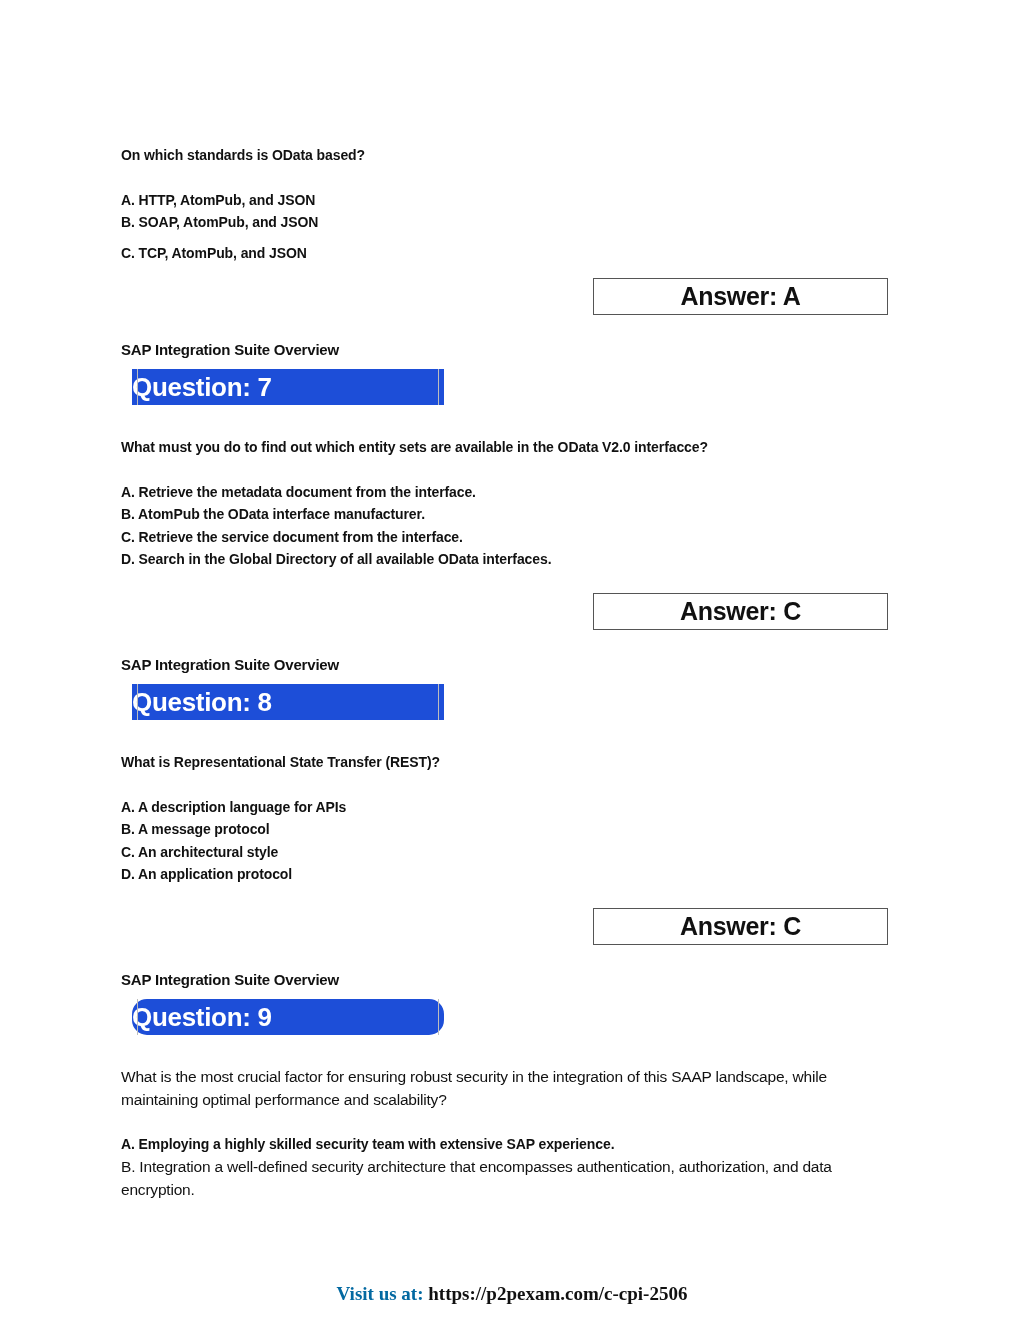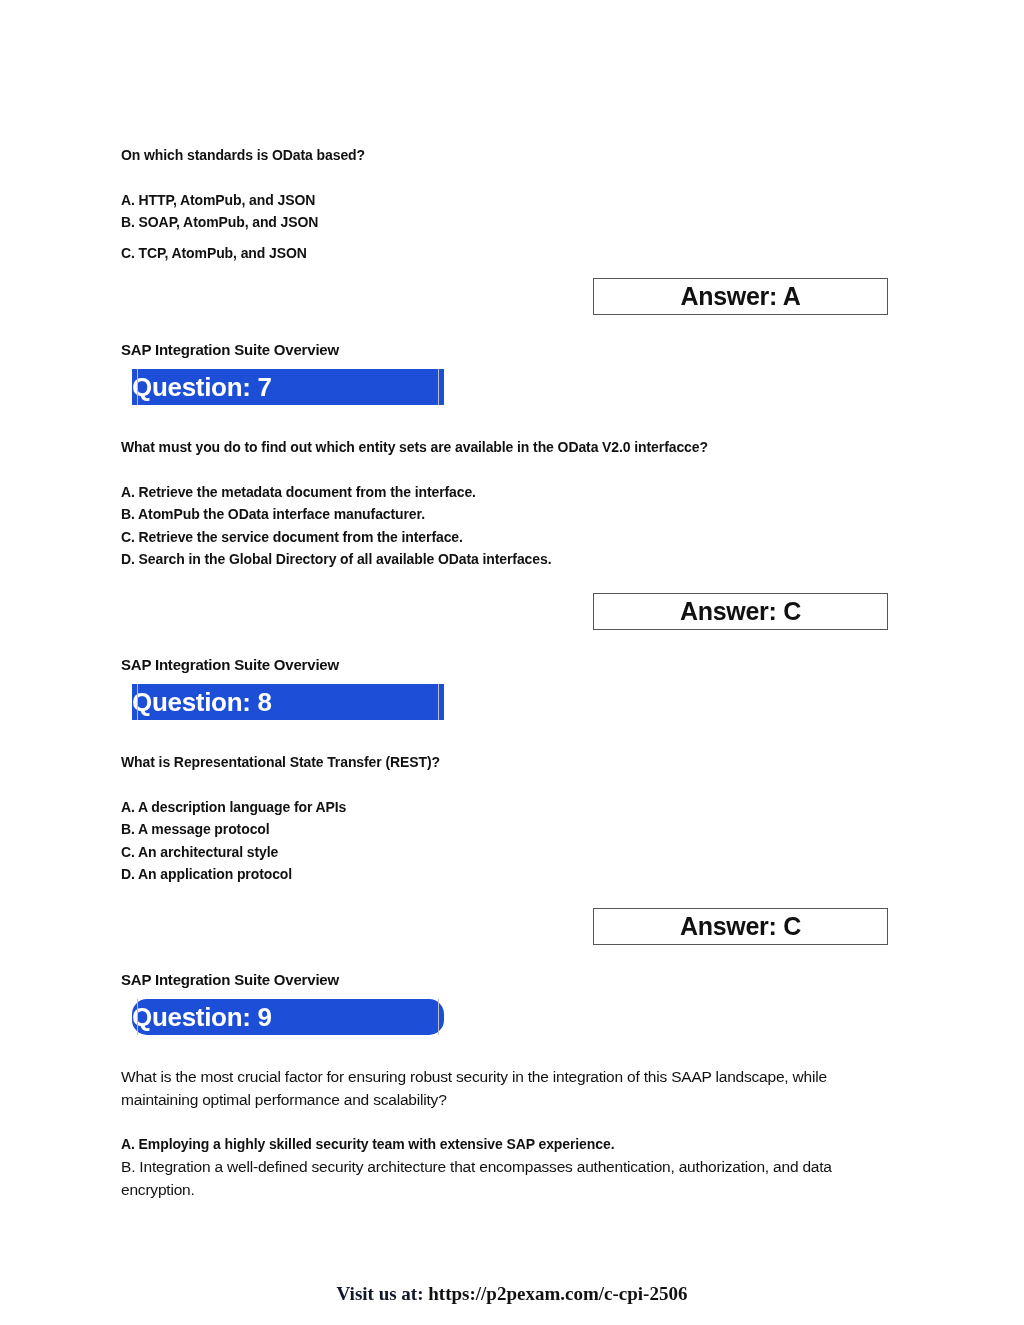--- a/index.html
+++ b/index.html
@@ -100,7 +100,7 @@
       font-weight: bold;
       line-height: 24px;
     }
-    .footer-label { color: #0f172a; }
+    .footer-label { color: #0369a1; }
     .footer-url { color: #111111; }
   </style>
 </head>

